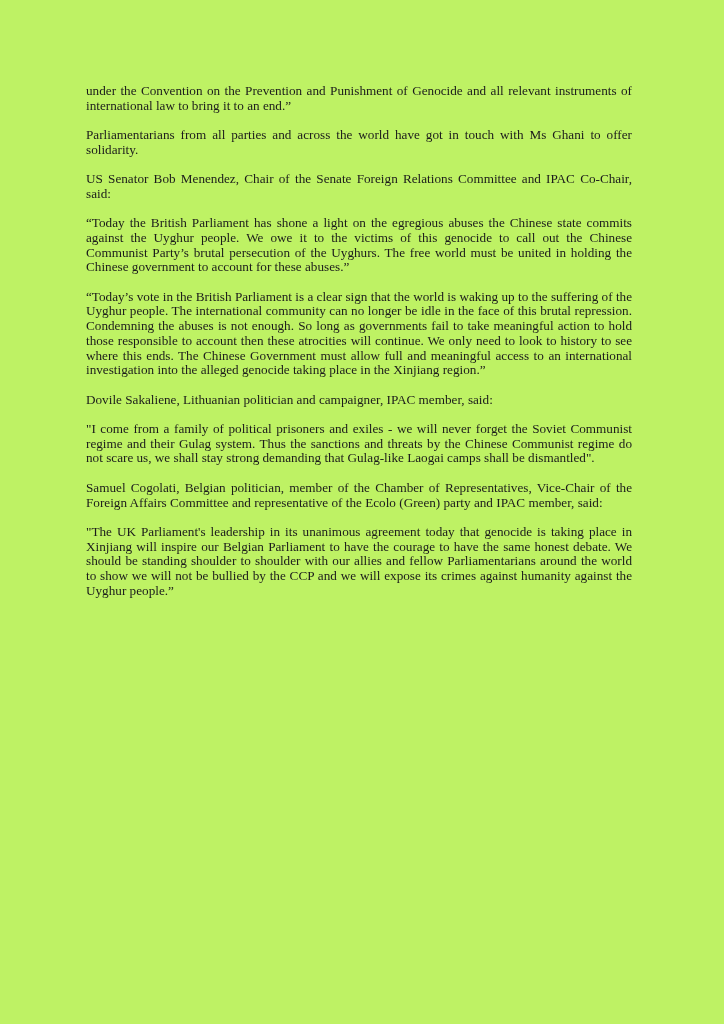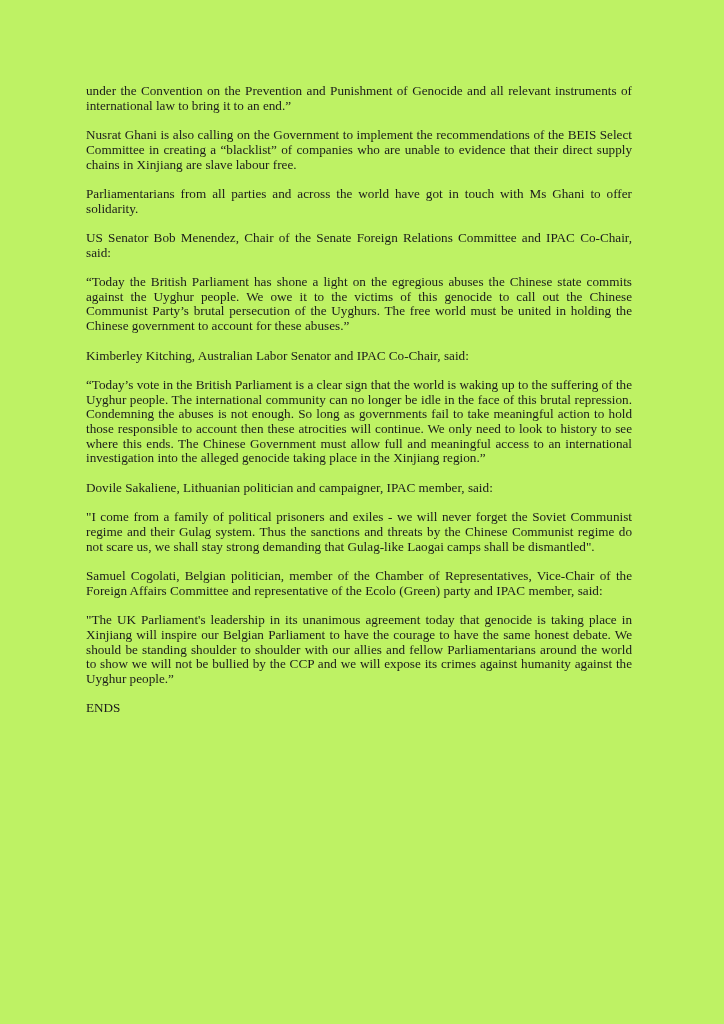--- a/index.html
+++ b/index.html
@@ -38,7 +38,6 @@
 <div class="page" style="background: #bef264;">
   <div class="doc-body" style="color: rgb(27, 27, 27);">
     <p class="para">under the Convention on the Prevention and Punishment of Genocide and all relevant instruments of international law to bring it to an end.”</p>
-    <p class="para">Nusrat Ghani is also calling on the Government to implement the recommendations of the BEIS Select Committee in creating a “blacklist” of companies who are unable to evidence that their direct supply chains in Xinjiang are slave labour free.</p>
     <p class="para">Parliamentarians from all parties and across the world have got in touch with Ms Ghani to offer solidarity.</p>
     <p class="head">US Senator Bob Menendez, Chair of the Senate Foreign Relations Committee and IPAC Co-Chair, said:</p>
     <p class="para">“Today the British Parliament has shone a light on the egregious abuses the Chinese state commits against the Uyghur people. We owe it to the victims of this genocide to call out the Chinese Communist Party’s brutal persecution of the Uyghurs. The free world must be united in holding the Chinese government to account for these abuses.”</p>

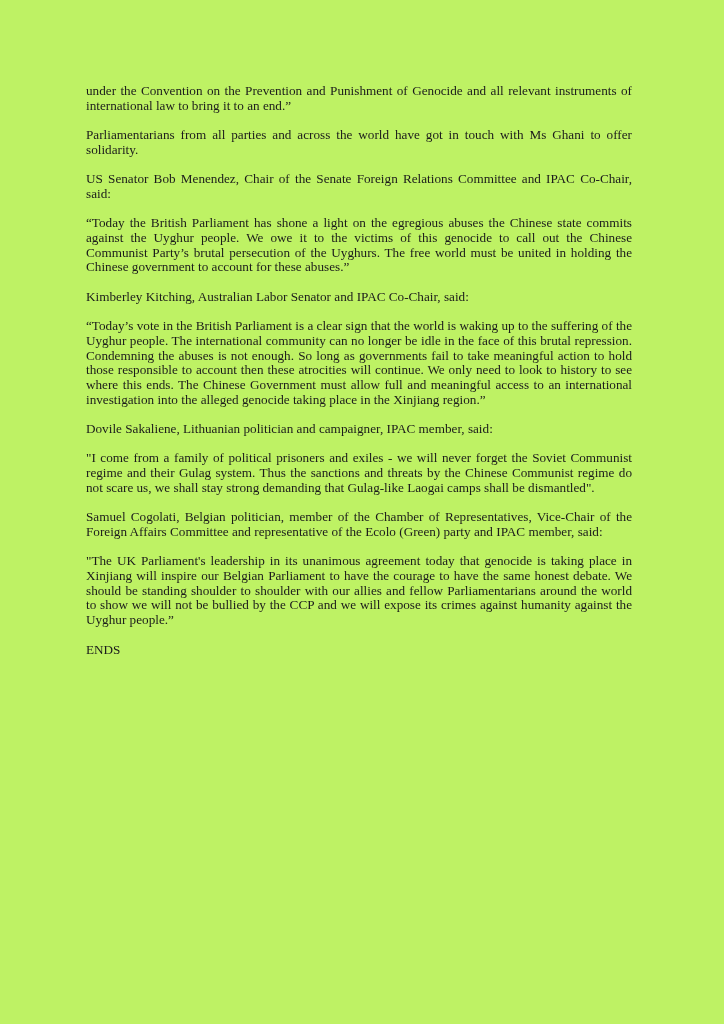--- a/index.html
+++ b/index.html
@@ -41,7 +41,6 @@
     <p class="para">Parliamentarians from all parties and across the world have got in touch with Ms Ghani to offer solidarity.</p>
     <p class="head">US Senator Bob Menendez, Chair of the Senate Foreign Relations Committee and IPAC Co-Chair, said:</p>
     <p class="para">“Today the British Parliament has shone a light on the egregious abuses the Chinese state commits against the Uyghur people. We owe it to the victims of this genocide to call out the Chinese Communist Party’s brutal persecution of the Uyghurs. The free world must be united in holding the Chinese government to account for these abuses.”</p>
-    <p class="head">Kimberley Kitching, Australian Labor Senator and IPAC Co-Chair, said:</p>
     <p class="para">“Today’s vote in the British Parliament is a clear sign that the world is waking up to the suffering of the Uyghur people. The international community can no longer be idle in the face of this brutal repression. Condemning the abuses is not enough. So long as governments fail to take meaningful action to hold those responsible to account then these atrocities will continue. We only need to look to history to see where this ends. The Chinese Government must allow full and meaningful access to an international investigation into the alleged genocide taking place in the Xinjiang region.”</p>
     <p class="head">Dovile Sakaliene, Lithuanian politician and campaigner, IPAC member, said:</p>
     <p class="para">"I come from a family of political prisoners and exiles - we will never forget the Soviet Communist regime and their Gulag system. Thus the sanctions and threats by the Chinese Communist regime do not scare us, we shall stay strong demanding that Gulag-like Laogai camps shall be dismantled".</p>

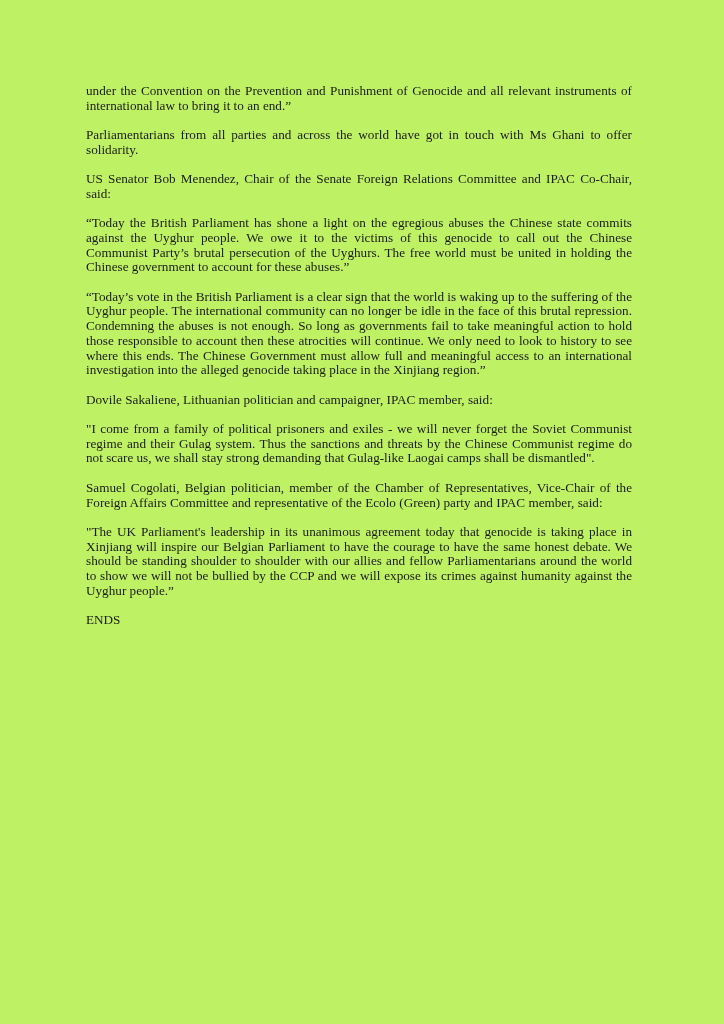--- a/index.html
+++ b/index.html
@@ -46,7 +46,6 @@
     <p class="para">"I come from a family of political prisoners and exiles - we will never forget the Soviet Communist regime and their Gulag system. Thus the sanctions and threats by the Chinese Communist regime do not scare us, we shall stay strong demanding that Gulag-like Laogai camps shall be dismantled".</p>
     <p class="para">Samuel Cogolati, Belgian politician, member of the Chamber of Representatives, Vice-Chair of the Foreign Affairs Committee and representative of the Ecolo (Green) party and IPAC member, said:</p>
     <p class="para">"The UK Parliament's leadership in its unanimous agreement today that genocide is taking place in Xinjiang will inspire our Belgian Parliament to have the courage to have the same honest debate. We should be standing shoulder to shoulder with our allies and fellow Parliamentarians around the world to show we will not be bullied by the CCP and we will expose its crimes against humanity against the Uyghur people.”</p>
-    <p class="head">ENDS</p>
   </div>
 </div>
 

